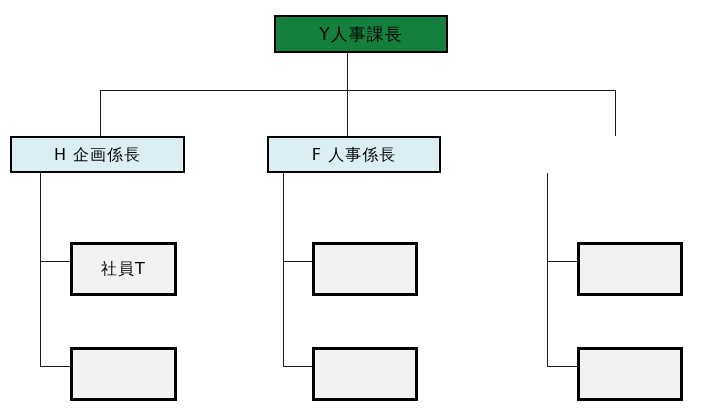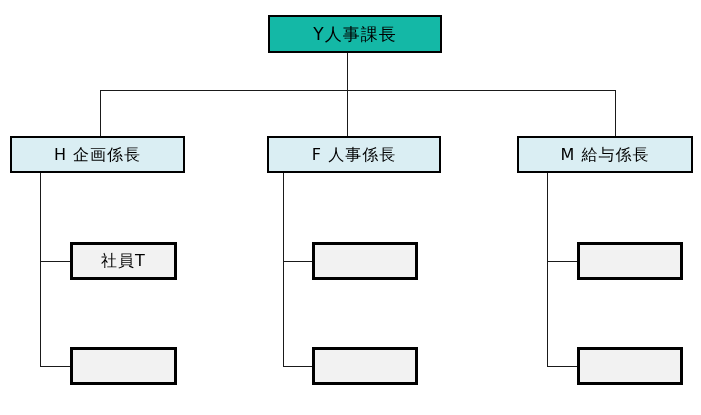--- a/index.html
+++ b/index.html
@@ -35,8 +35,8 @@
     letter-spacing: 1px;
   }
   .node-root {
-    left: 268px; top: 15px; width: 174px; height: 38px;
-    background: #14b8a6;
+    left: 274px; top: 15px; width: 174px; height: 38px;
+    background: #15803d;
     border: 2.5px solid #000000;
     font-size: 17px;
   }

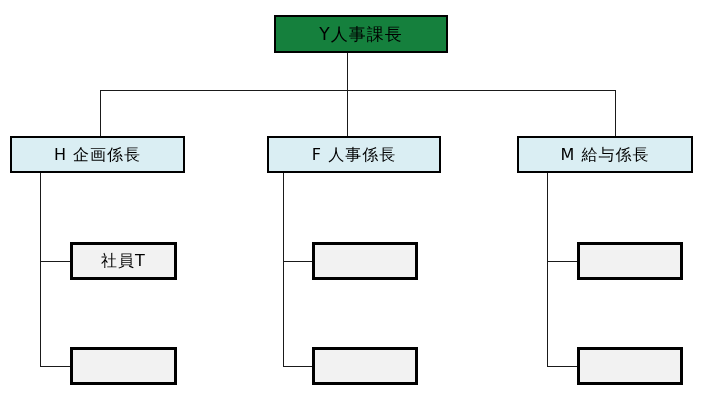--- a/index.html
+++ b/index.html
@@ -97,9 +97,6 @@
   <div class="node node-manager pos-f">
     <span>F 人事係長</span>
   </div>
-  <div class="node node-manager pos-m">
-    <span>M 給与係長</span>
-  </div>
 
   <div class="col-h">
     <div class="node node-sub row-1">

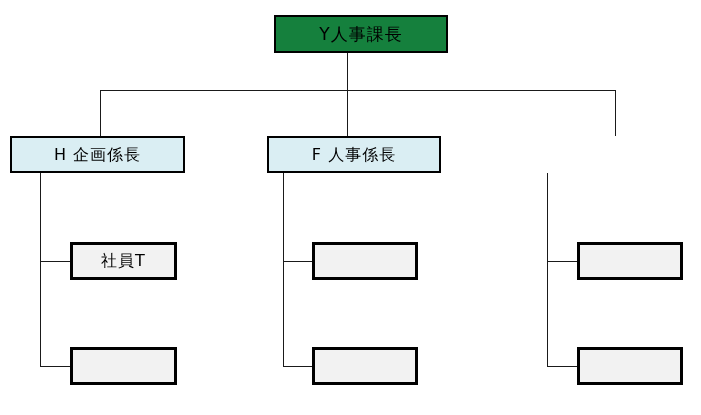--- a/index.html
+++ b/index.html
@@ -49,7 +49,7 @@
   .node-manager.pos-f { left: 258px; width: 174px; margin-left: 9px; }
   .node-manager.pos-m { left: 517px; width: 176px; }
   .node-sub {
-    width: 107px; height: 38px;
+    width: 107px; height: 54px;
     background: #F2F2F2;
     border: 3px solid #000000;
   }

